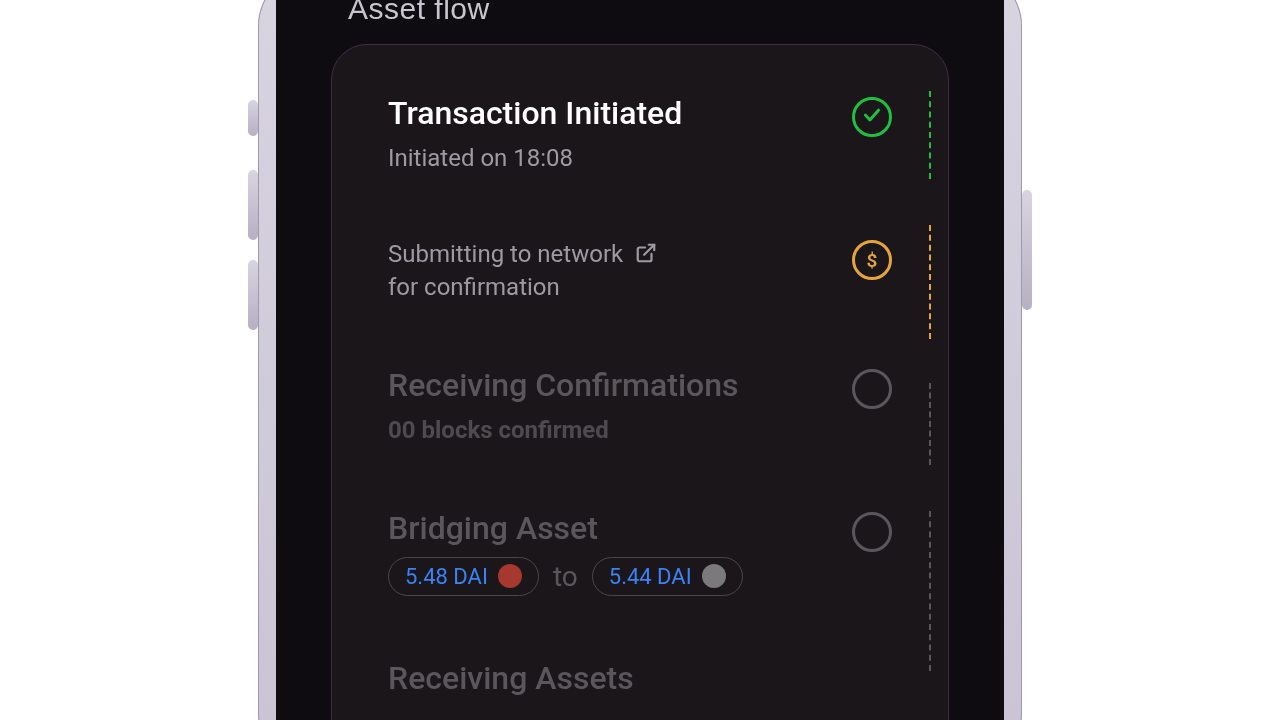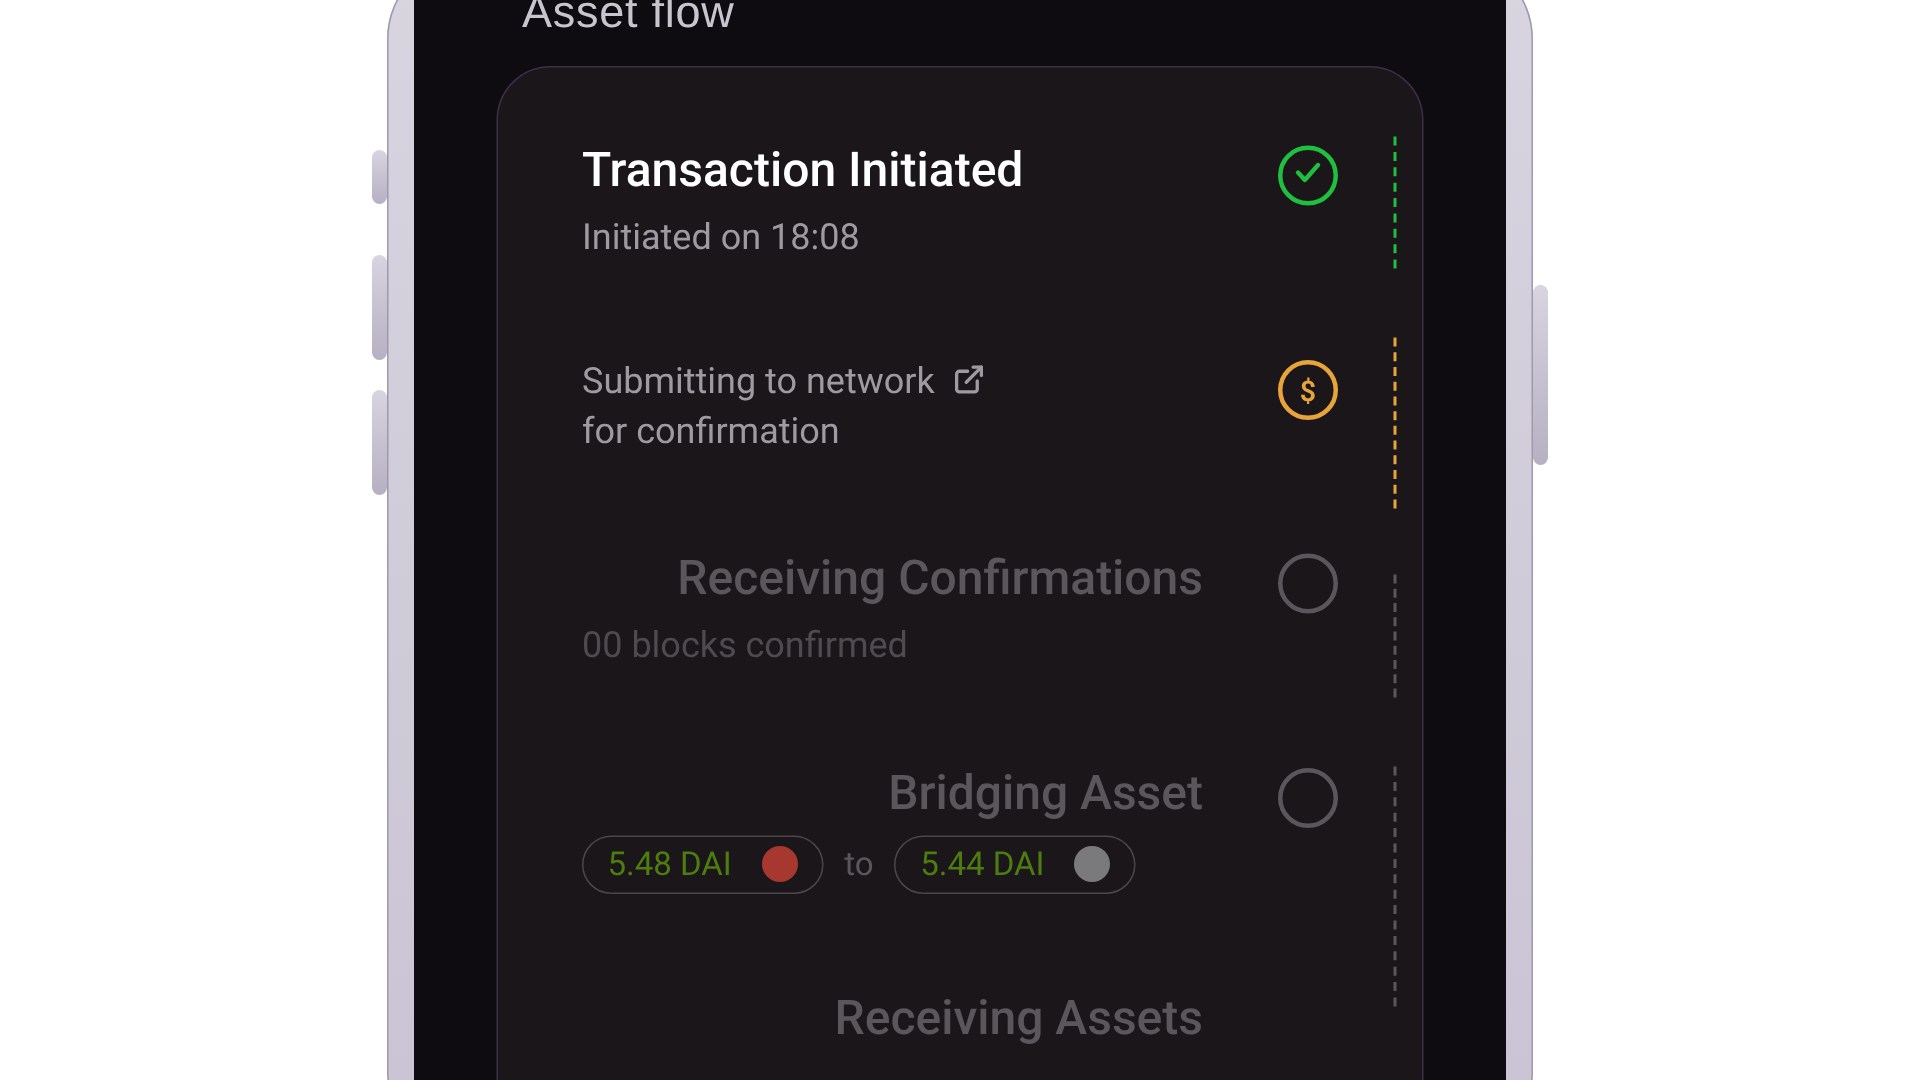--- a/index.html
+++ b/index.html
@@ -26,7 +26,7 @@
   .step:last-child{margin-bottom:0;}
   .step-title{font-size:32px;font-weight:500;color:#fff;line-height:1.15;margin:0 0 10px 0;}
   .step-sub{font-size:24px;color:#9e9aa2;line-height:1.35;}
-  .step.dim .step-title{color:#5a565c;text-align:right;}
+  .step.dim .step-title{color:#5a565c;}
   .step.dim .step-sub{color:#4e4b50;}
 
   .marker{position:absolute;right:0;top:2px;width:40px;height:40px;border-radius:50%;box-sizing:border-box;display:flex;align-items:center;justify-content:center;}

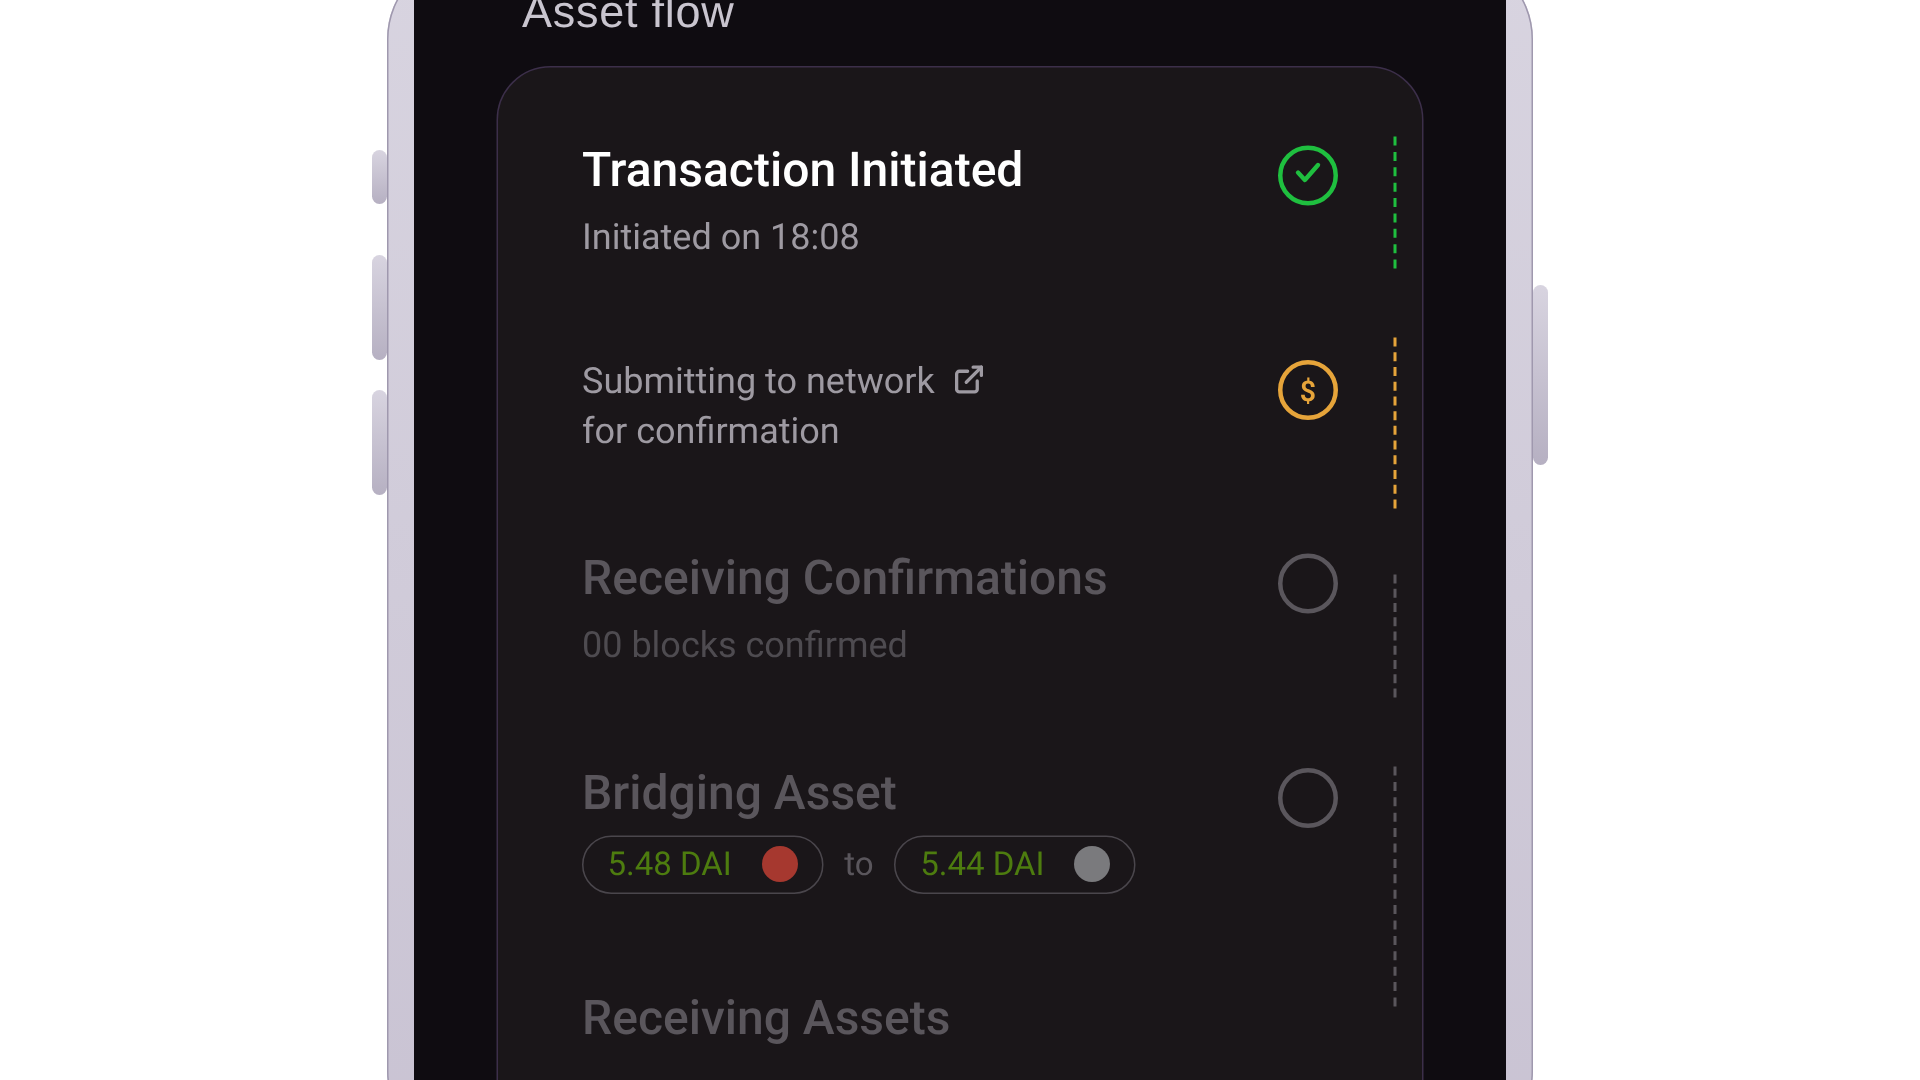--- a/index.html
+++ b/index.html
@@ -27,7 +27,7 @@
   .step-title{font-size:32px;font-weight:500;color:#fff;line-height:1.15;margin:0 0 10px 0;}
   .step-sub{font-size:24px;color:#9e9aa2;line-height:1.35;}
   .step.dim .step-title{color:#5a565c;}
-  .step.dim .step-sub{color:#4e4b50;}
+  .step.dim .step-sub{color:#4e4b50;font-weight:bold;}
 
   .marker{position:absolute;right:0;top:2px;width:40px;height:40px;border-radius:50%;box-sizing:border-box;display:flex;align-items:center;justify-content:center;}
   .marker-done{border:3px solid #1fbf3f;}

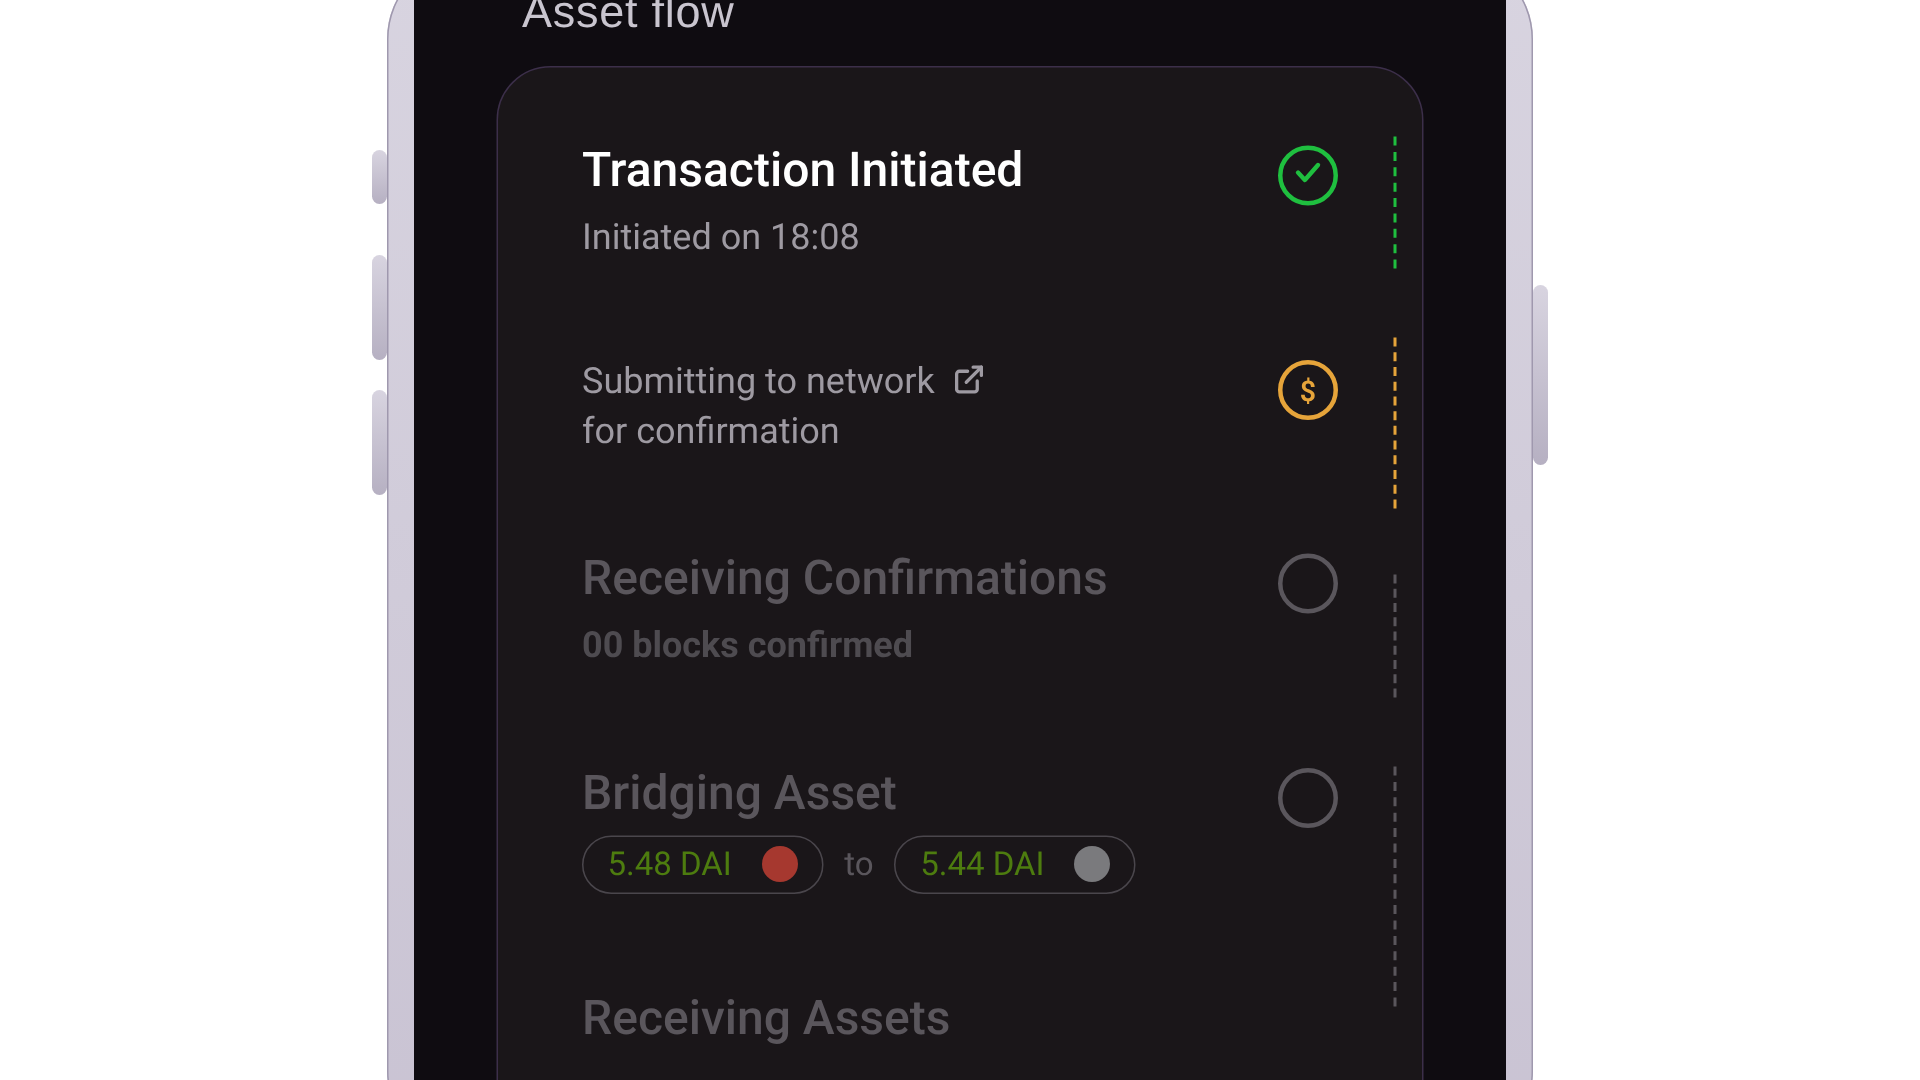--- a/index.html
+++ b/index.html
@@ -51,7 +51,7 @@
   .ext-icon svg{width:22px;height:22px;}
 
   .pill-row{display:flex;align-items:center;gap:14px;margin-top:10px;}
-  .pill{display:inline-flex;align-items:center;gap:20px;border:1.5px solid #4a464c;border-radius:999px;padding:6px 16px;font-size:22px;color:#4d7c0f;}
+  .pill{display:inline-flex;align-items:center;gap:10px;border:1.5px solid #4a464c;border-radius:999px;padding:6px 16px;font-size:22px;color:#3b82f6;}
   .pill .coin{width:24px;height:24px;border-radius:50%;display:inline-block;}
   .coin-red{background:#a6382f;}
   .coin-gray{background:#7a7a7d;}

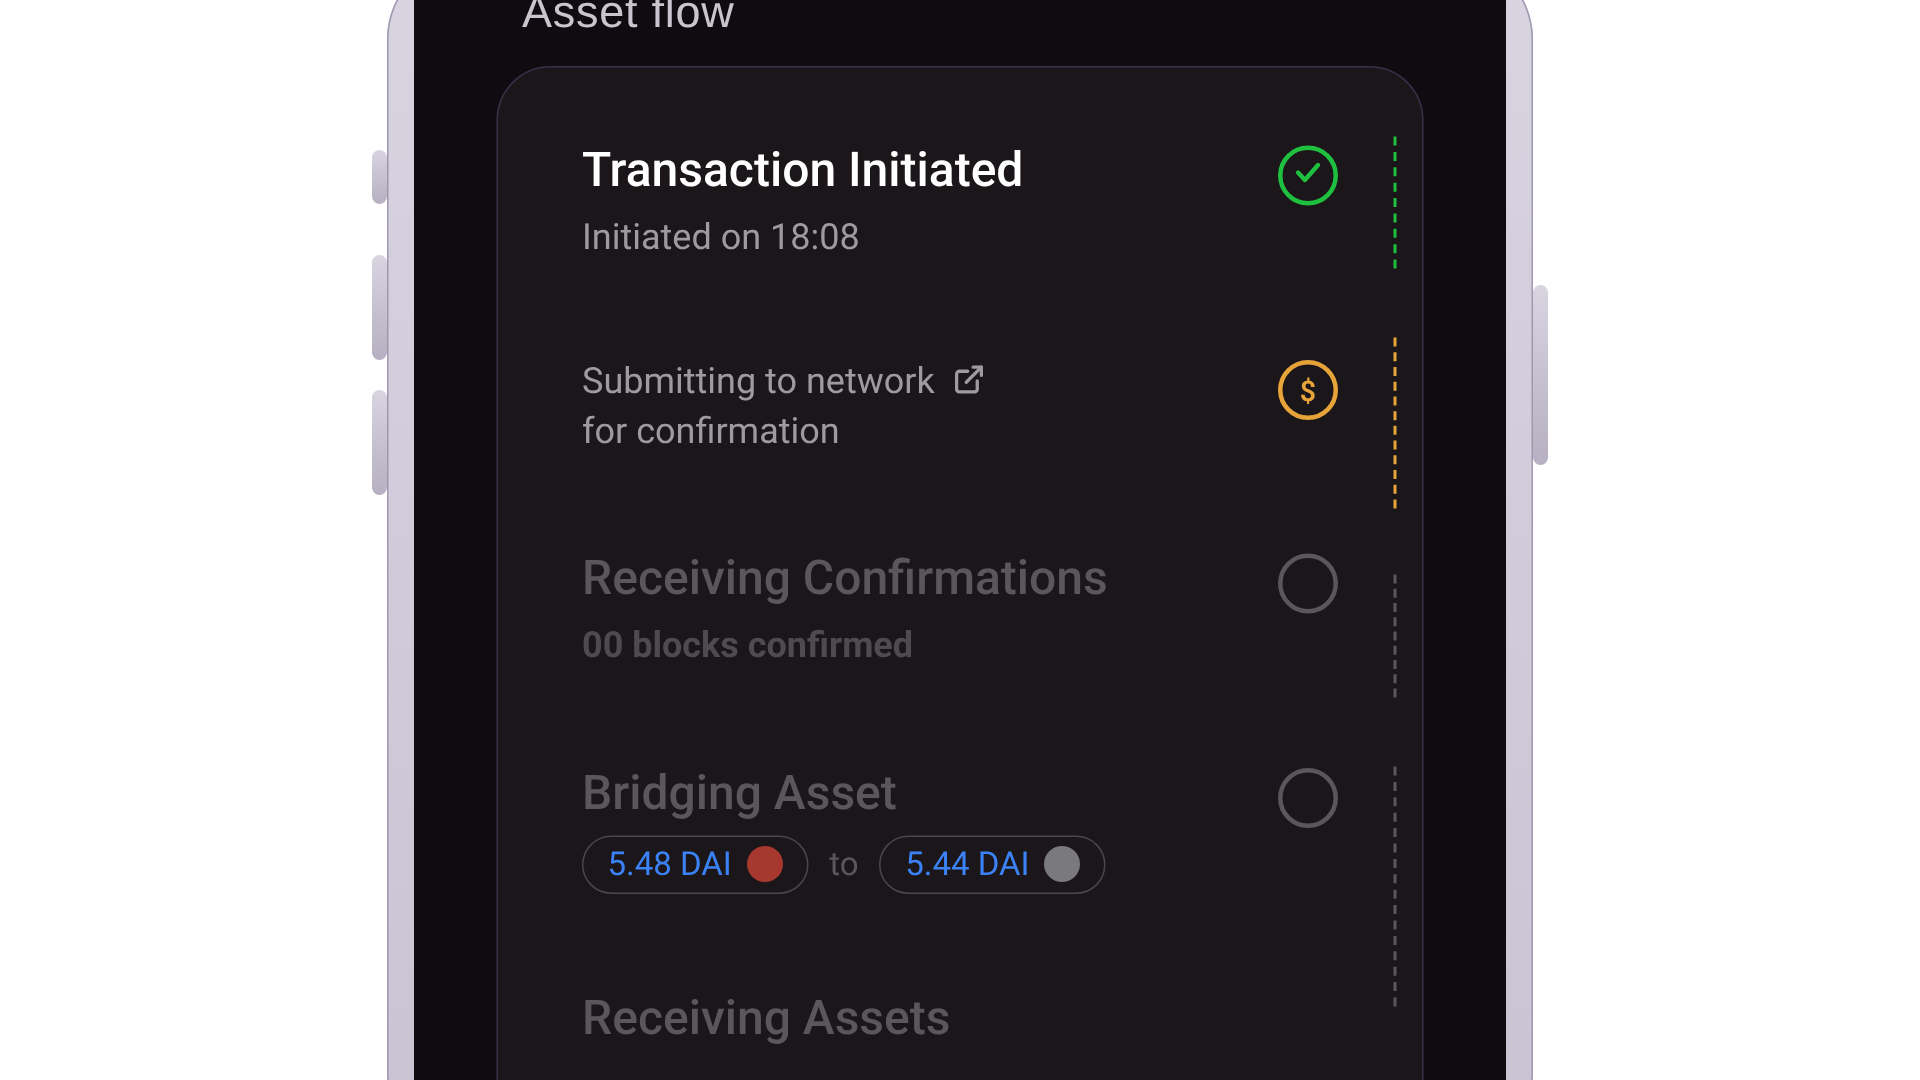--- a/index.html
+++ b/index.html
@@ -55,7 +55,7 @@
   .pill .coin{width:24px;height:24px;border-radius:50%;display:inline-block;}
   .coin-red{background:#a6382f;}
   .coin-gray{background:#7a7a7d;}
-  .to-label{color:#5a565c;font-size:22px;}
+  .to-label{color:#5a565c;font-size:28px;}
 </style>
 </head>
 <body>

